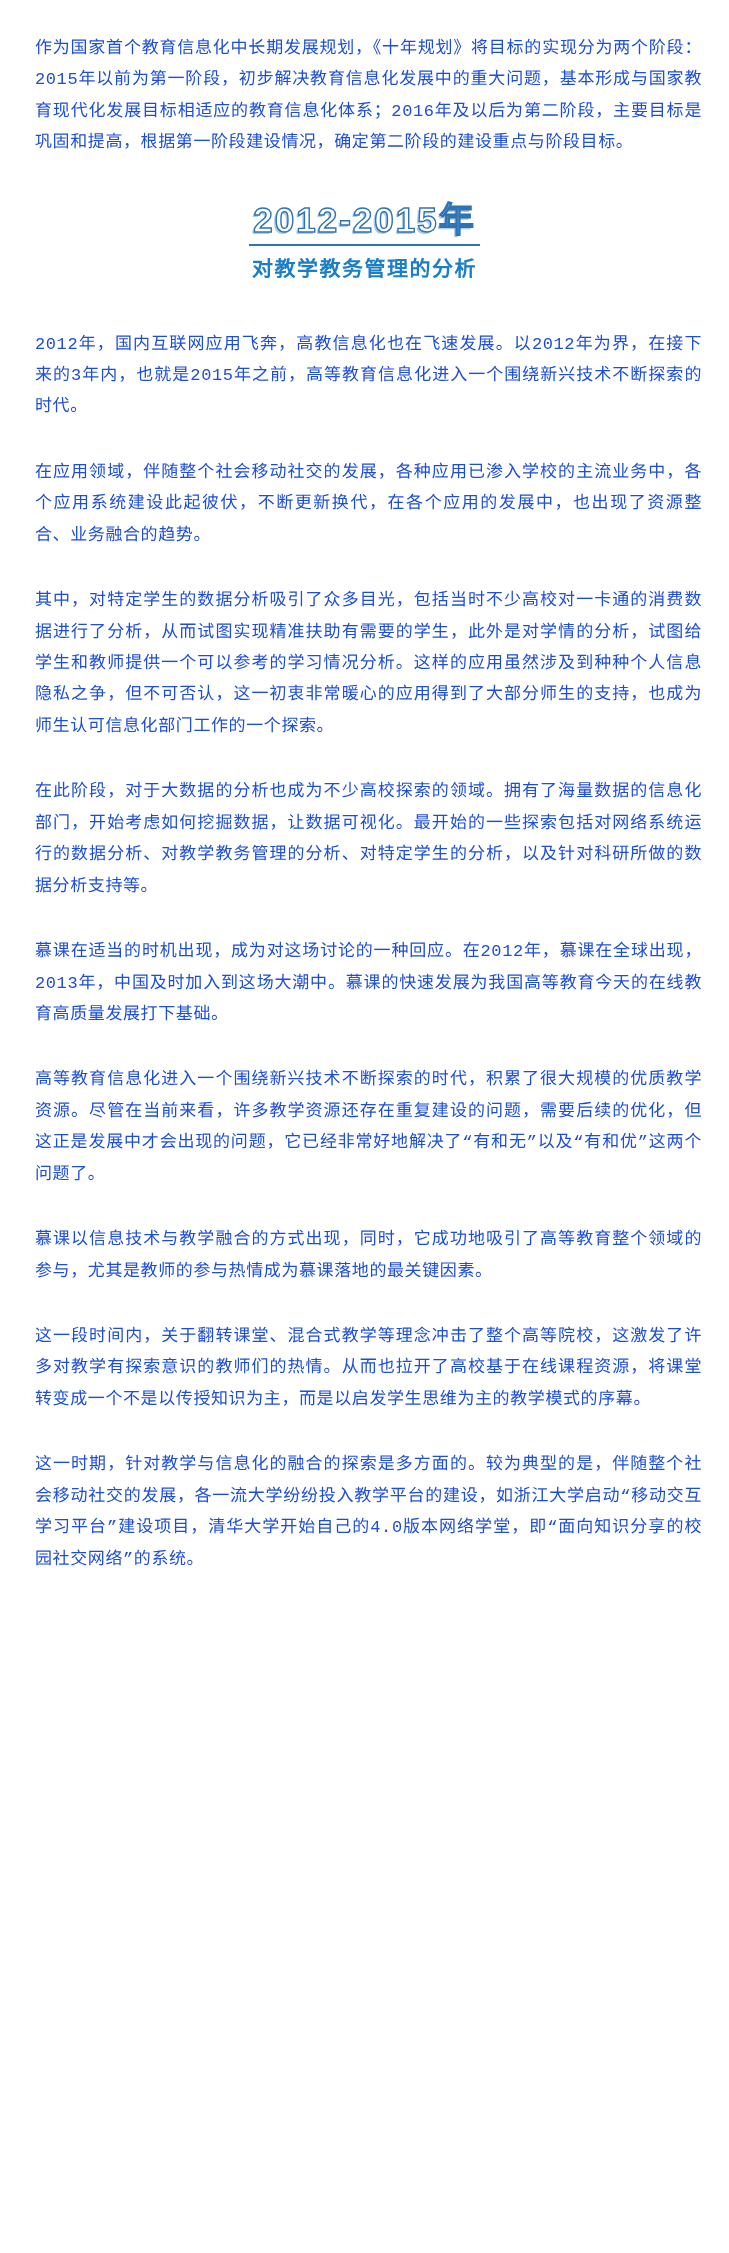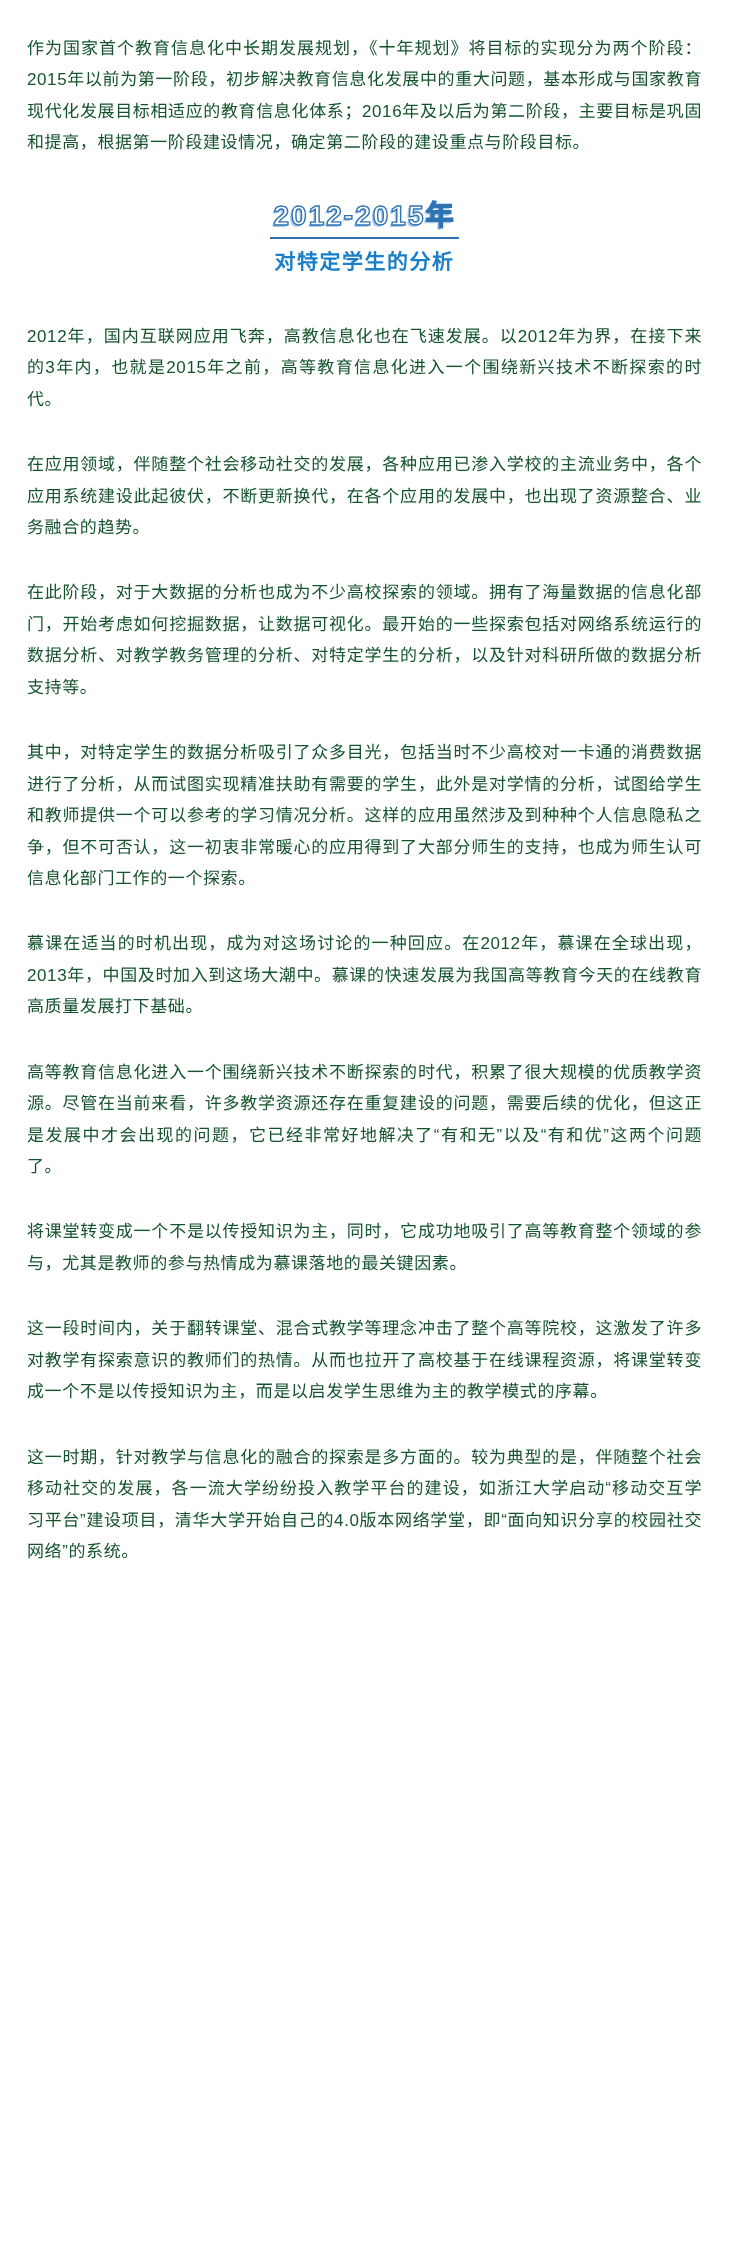--- a/index.html
+++ b/index.html
@@ -16,13 +16,14 @@
     box-sizing: border-box;
   }
   .para {
-    margin: 0 0 34px 0;
+    margin: 0 0 34px 8px;
     font-size: 17px;
     line-height: 1.85;
-    color: #14532d;
+    color: #1d4ed8;
     letter-spacing: 0.6px;
     text-align: justify;
     text-justify: inter-ideograph;
+    font-family: Liberation Mono, monospace;
   }
   .para:last-child {
     margin-bottom: 0;

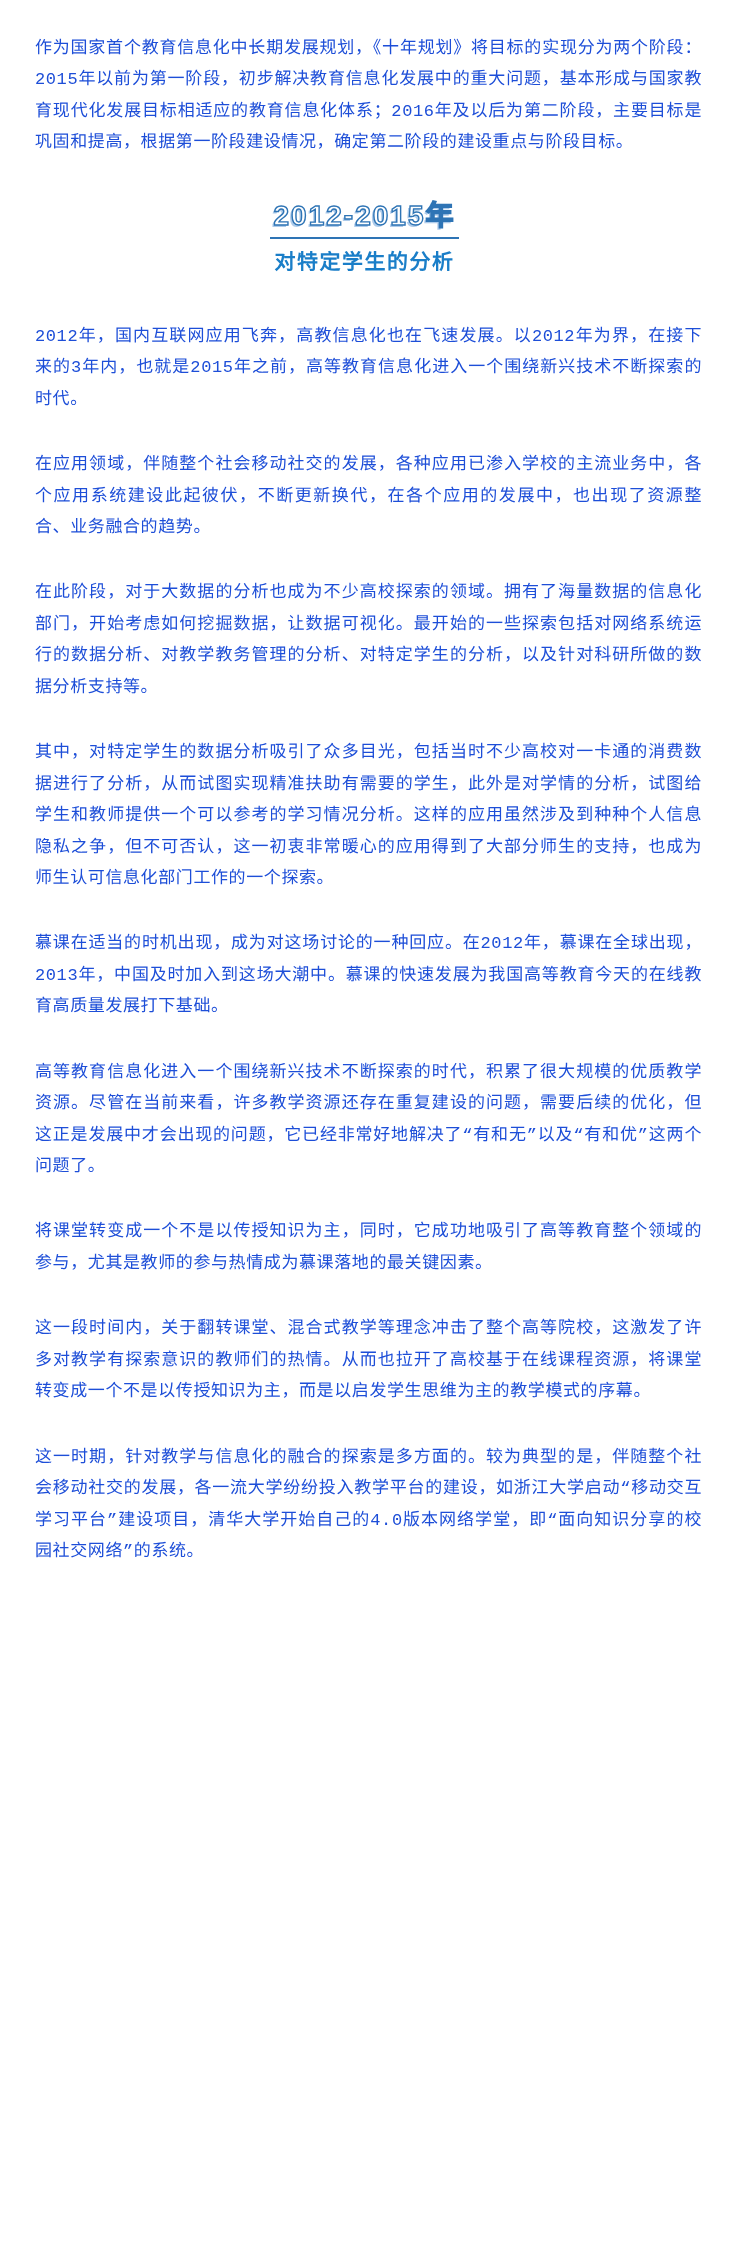--- a/index.html
+++ b/index.html
@@ -34,7 +34,7 @@
   }
   .section-title {
     display: inline-block;
-    font-size: 28px;
+    font-size: 35px;
     font-weight: bold;
     letter-spacing: 2px;
     color: #ffffff;

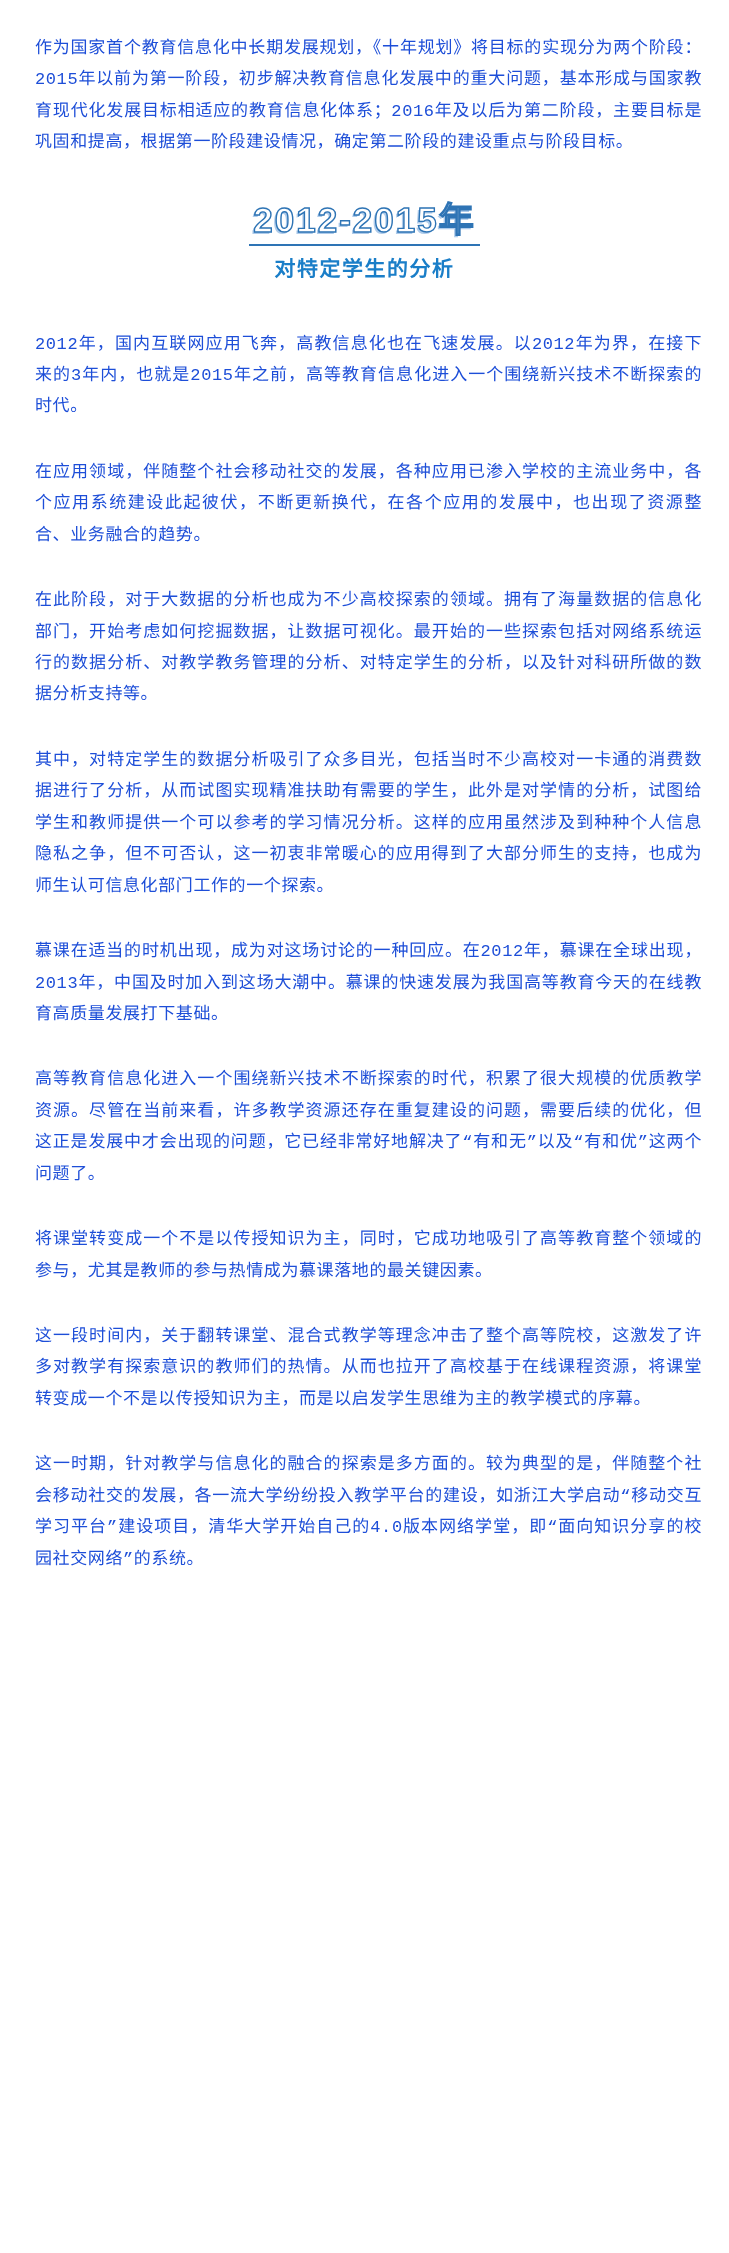--- a/index.html
+++ b/index.html
@@ -62,7 +62,7 @@
 
   <div class="section-header">
     <div class="section-title">2012-2015年</div>
-    <div class="section-subtitle">对特定学生的分析</div>
+    <div class="section-subtitle">对教学教务管理的分析</div>
   </div>
 
   <p class="para">2012年，国内互联网应用飞奔，高教信息化也在飞速发展。以2012年为界，在接下来的3年内，也就是2015年之前，高等教育信息化进入一个围绕新兴技术不断探索的时代。</p>

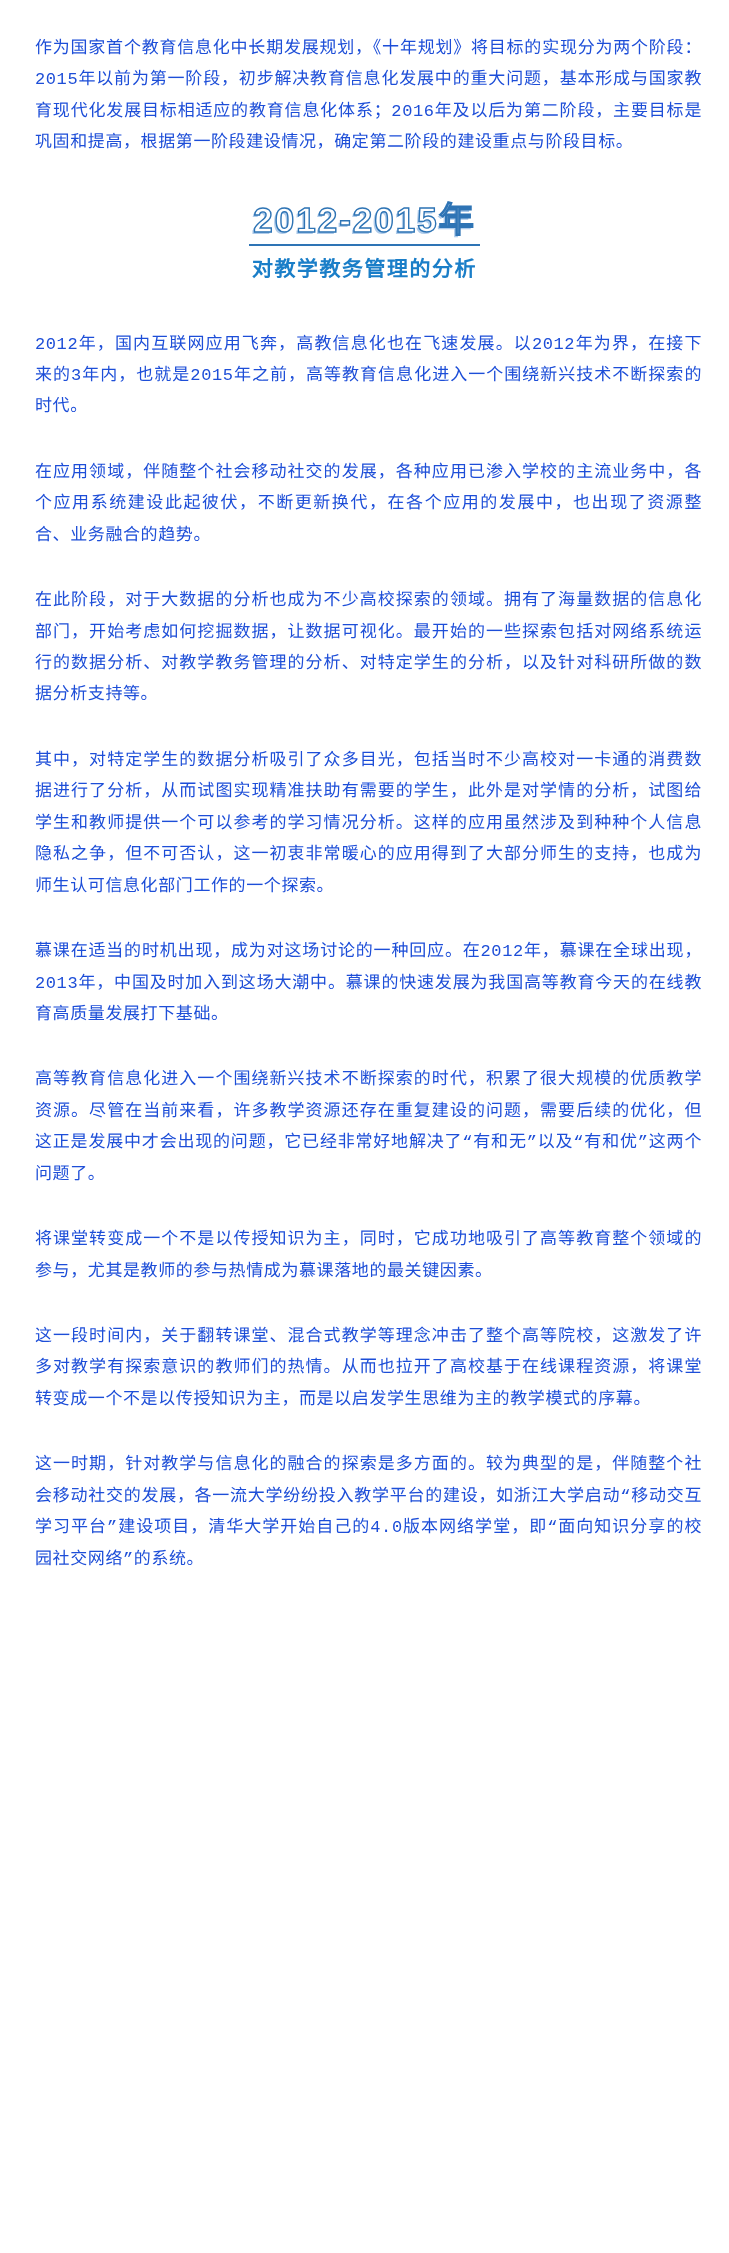--- a/index.html
+++ b/index.html
@@ -67,8 +67,8 @@
 
   <p class="para">2012年，国内互联网应用飞奔，高教信息化也在飞速发展。以2012年为界，在接下来的3年内，也就是2015年之前，高等教育信息化进入一个围绕新兴技术不断探索的时代。</p>
   <p class="para">在应用领域，伴随整个社会移动社交的发展，各种应用已渗入学校的主流业务中，各个应用系统建设此起彼伏，不断更新换代，在各个应用的发展中，也出现了资源整合、业务融合的趋势。</p>
+  <p class="para">其中，对特定学生的数据分析吸引了众多目光，包括当时不少高校对一卡通的消费数据进行了分析，从而试图实现精准扶助有需要的学生，此外是对学情的分析，试图给学生和教师提供一个可以参考的学习情况分析。这样的应用虽然涉及到种种个人信息隐私之争，但不可否认，这一初衷非常暖心的应用得到了大部分师生的支持，也成为师生认可信息化部门工作的一个探索。</p>
   <p class="para">在此阶段，对于大数据的分析也成为不少高校探索的领域。拥有了海量数据的信息化部门，开始考虑如何挖掘数据，让数据可视化。最开始的一些探索包括对网络系统运行的数据分析、对教学教务管理的分析、对特定学生的分析，以及针对科研所做的数据分析支持等。</p>
-  <p class="para">其中，对特定学生的数据分析吸引了众多目光，包括当时不少高校对一卡通的消费数据进行了分析，从而试图实现精准扶助有需要的学生，此外是对学情的分析，试图给学生和教师提供一个可以参考的学习情况分析。这样的应用虽然涉及到种种个人信息隐私之争，但不可否认，这一初衷非常暖心的应用得到了大部分师生的支持，也成为师生认可信息化部门工作的一个探索。</p>
   <p class="para">慕课在适当的时机出现，成为对这场讨论的一种回应。在2012年，慕课在全球出现，2013年，中国及时加入到这场大潮中。慕课的快速发展为我国高等教育今天的在线教育高质量发展打下基础。</p>
   <p class="para">高等教育信息化进入一个围绕新兴技术不断探索的时代，积累了很大规模的优质教学资源。尽管在当前来看，许多教学资源还存在重复建设的问题，需要后续的优化，但这正是发展中才会出现的问题，它已经非常好地解决了“有和无”以及“有和优”这两个问题了。</p>
   <p class="para">将课堂转变成一个不是以传授知识为主，同时，它成功地吸引了高等教育整个领域的参与，尤其是教师的参与热情成为慕课落地的最关键因素。</p>

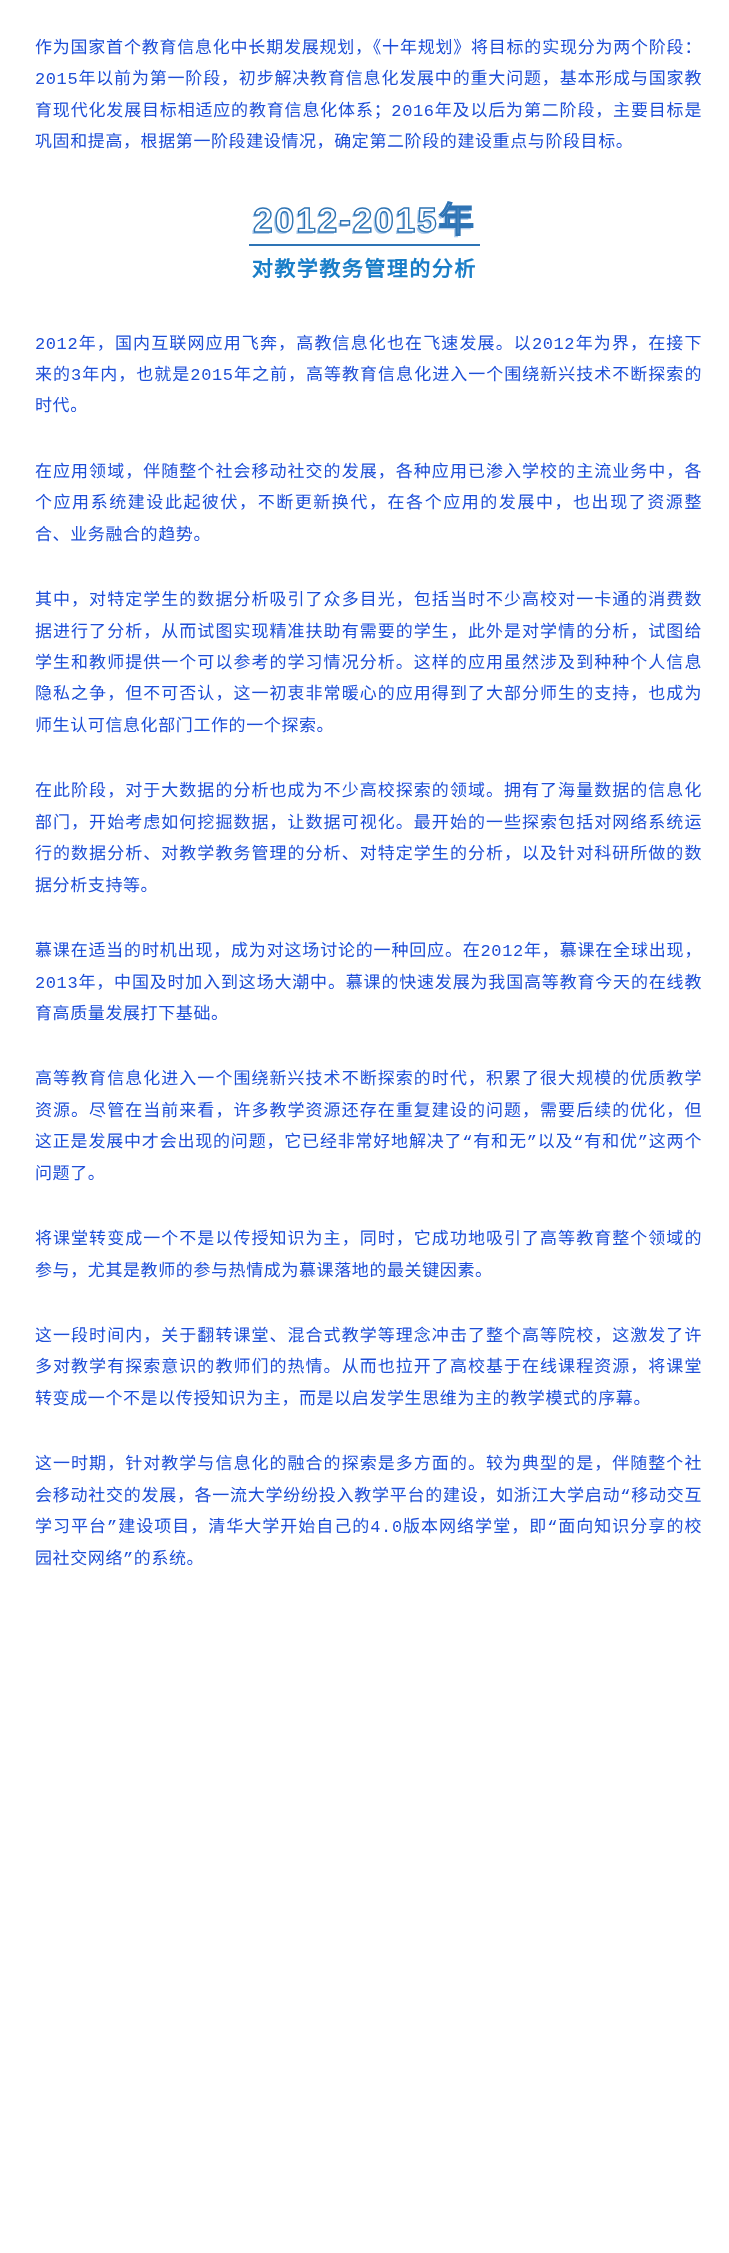--- a/index.html
+++ b/index.html
@@ -71,7 +71,7 @@
   <p class="para">在此阶段，对于大数据的分析也成为不少高校探索的领域。拥有了海量数据的信息化部门，开始考虑如何挖掘数据，让数据可视化。最开始的一些探索包括对网络系统运行的数据分析、对教学教务管理的分析、对特定学生的分析，以及针对科研所做的数据分析支持等。</p>
   <p class="para">慕课在适当的时机出现，成为对这场讨论的一种回应。在2012年，慕课在全球出现，2013年，中国及时加入到这场大潮中。慕课的快速发展为我国高等教育今天的在线教育高质量发展打下基础。</p>
   <p class="para">高等教育信息化进入一个围绕新兴技术不断探索的时代，积累了很大规模的优质教学资源。尽管在当前来看，许多教学资源还存在重复建设的问题，需要后续的优化，但这正是发展中才会出现的问题，它已经非常好地解决了“有和无”以及“有和优”这两个问题了。</p>
-  <p class="para">将课堂转变成一个不是以传授知识为主，同时，它成功地吸引了高等教育整个领域的参与，尤其是教师的参与热情成为慕课落地的最关键因素。</p>
+  <p class="para">慕课以信息技术与教学融合的方式出现，同时，它成功地吸引了高等教育整个领域的参与，尤其是教师的参与热情成为慕课落地的最关键因素。</p>
   <p class="para">这一段时间内，关于翻转课堂、混合式教学等理念冲击了整个高等院校，这激发了许多对教学有探索意识的教师们的热情。从而也拉开了高校基于在线课程资源，将课堂转变成一个不是以传授知识为主，而是以启发学生思维为主的教学模式的序幕。</p>
   <p class="para">这一时期，针对教学与信息化的融合的探索是多方面的。较为典型的是，伴随整个社会移动社交的发展，各一流大学纷纷投入教学平台的建设，如浙江大学启动“移动交互学习平台”建设项目，清华大学开始自己的4.0版本网络学堂，即“面向知识分享的校园社交网络”的系统。</p>
 

